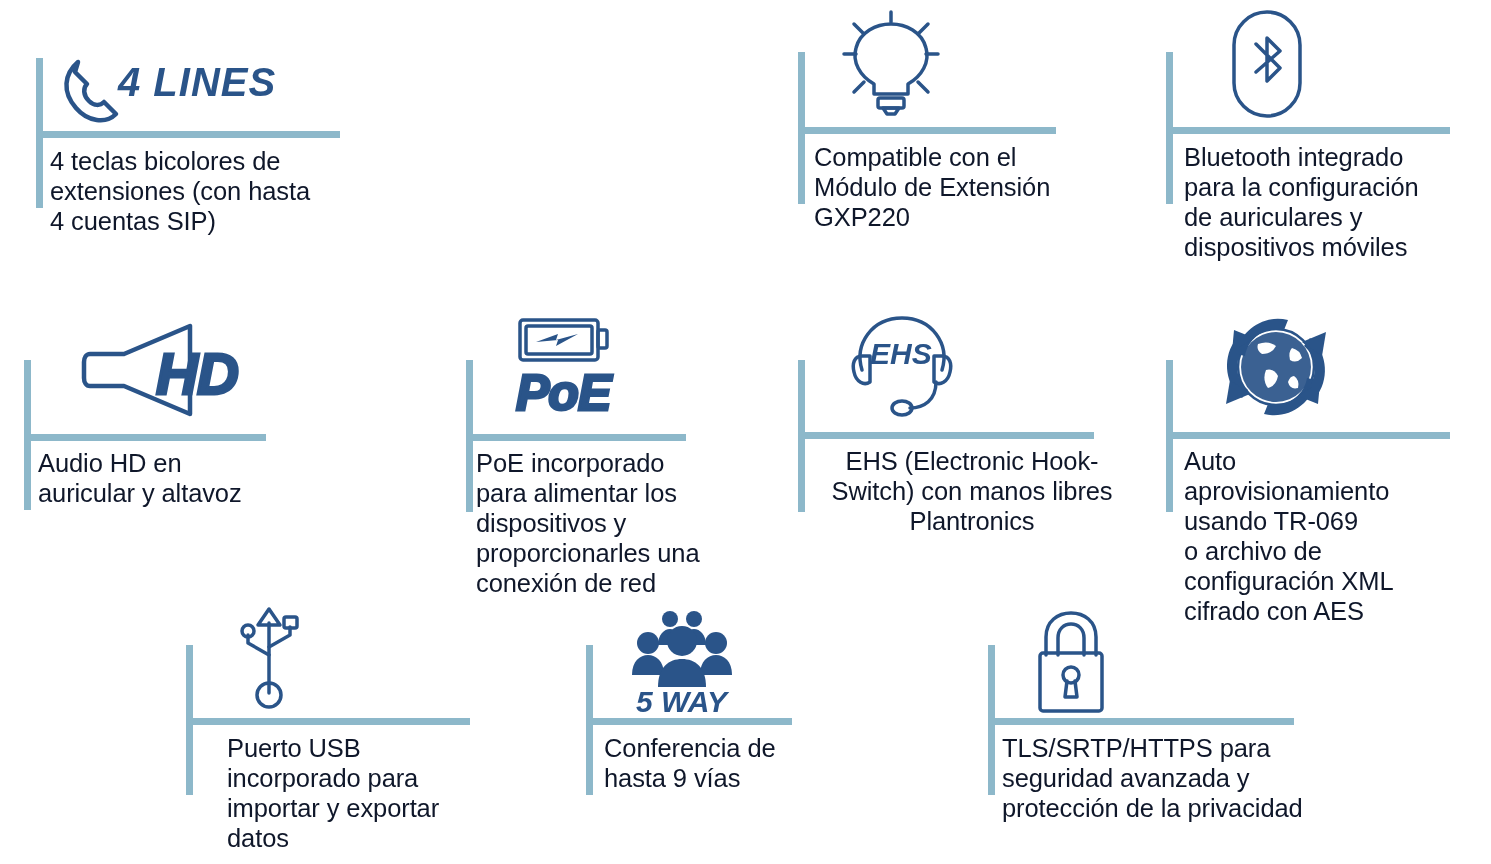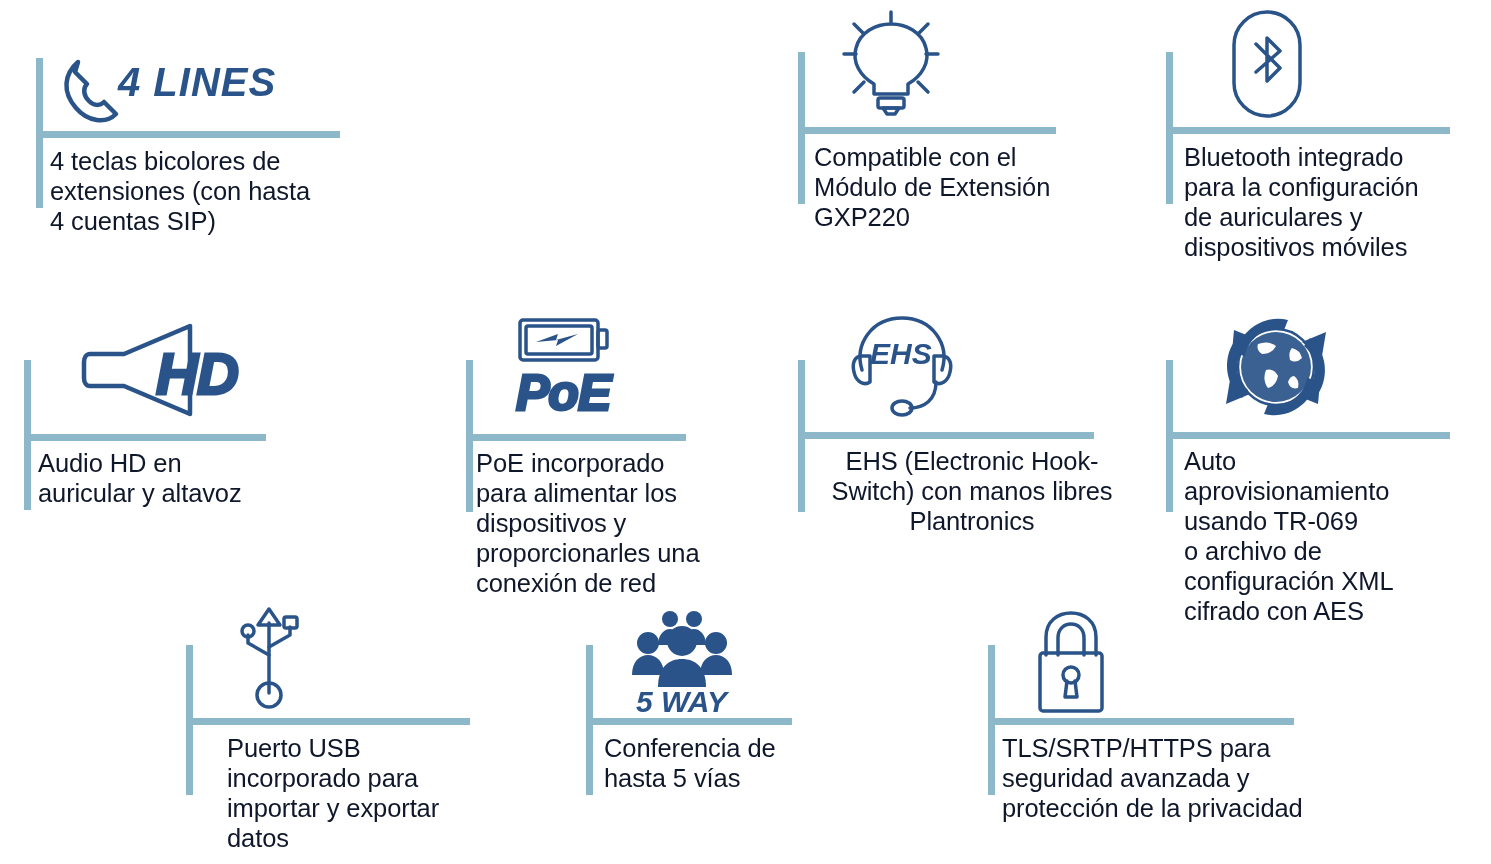--- a/index.html
+++ b/index.html
@@ -226,7 +226,7 @@
       </svg>
     </div>
     <div class="caption" style="left:18px; top:88px; width:250px;">Conferencia de
-hasta 5 vías</div>
+hasta 9 vías</div>
   </div>
 
   <div class="cell" style="left:988px; top:645px; width:330px; height:200px;">

